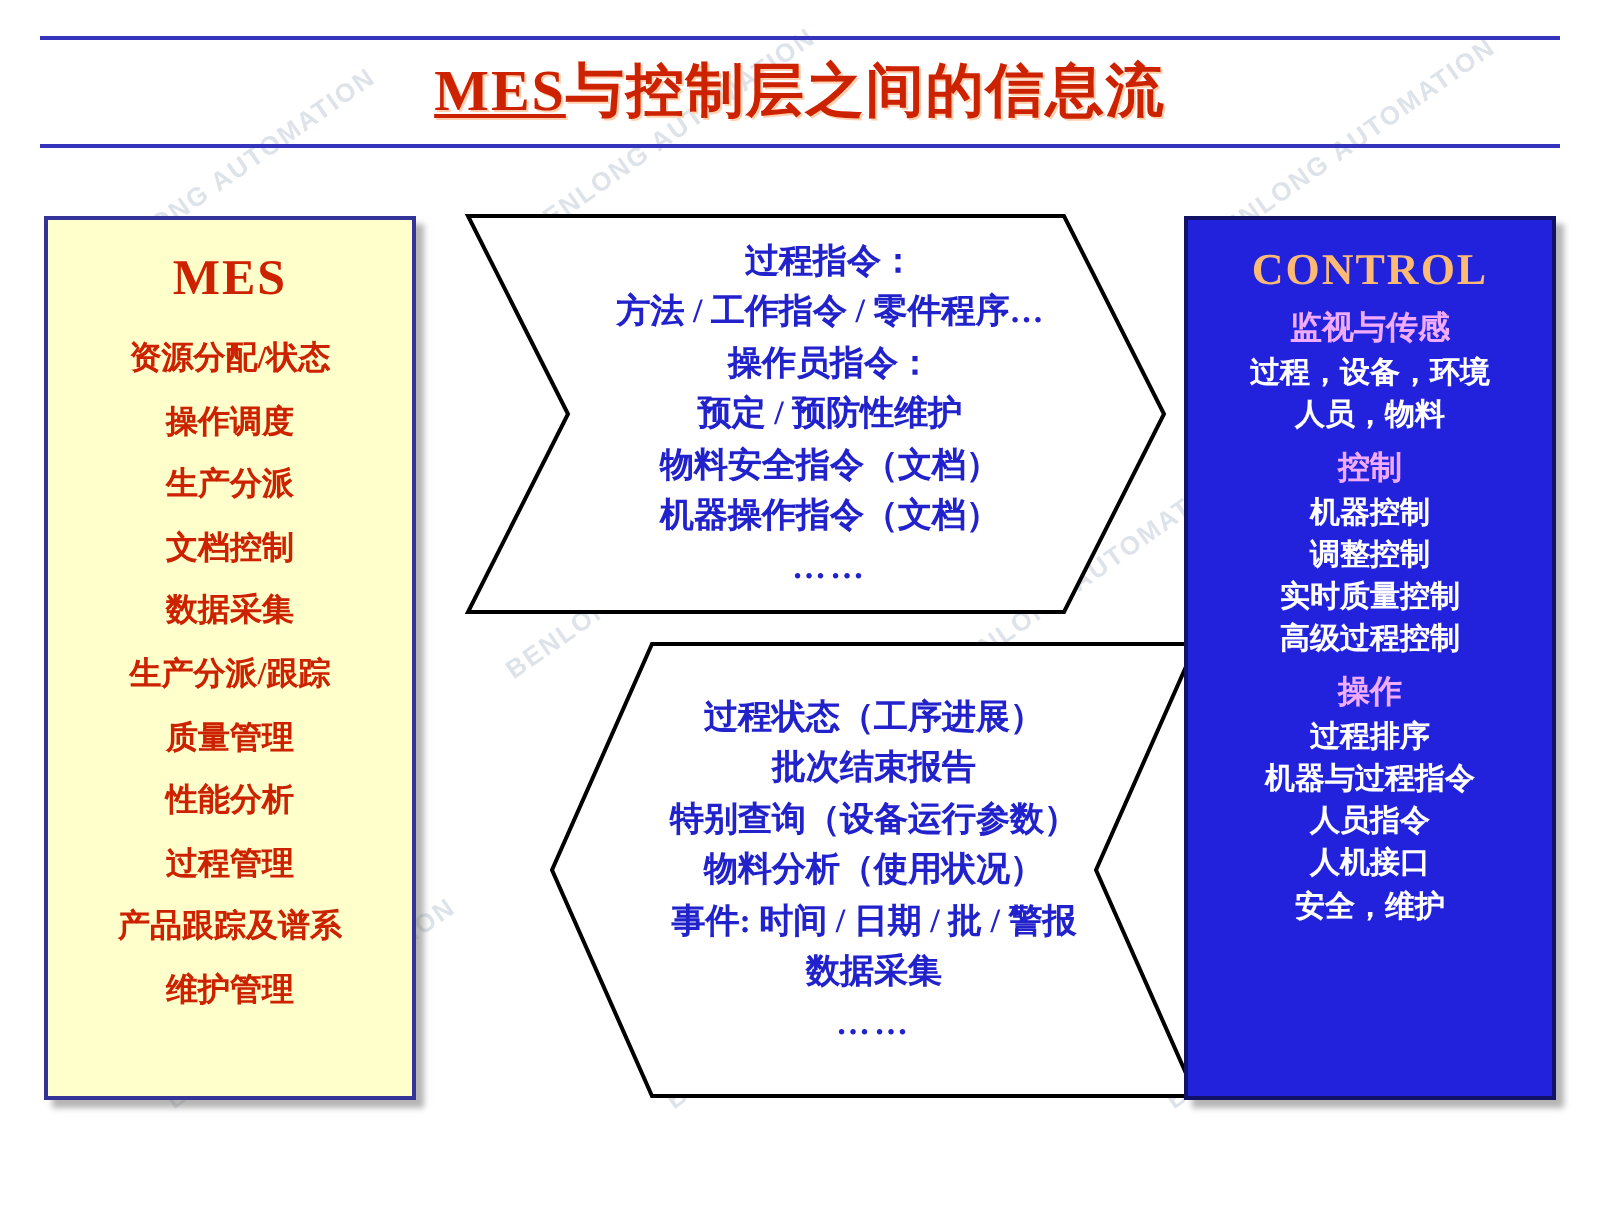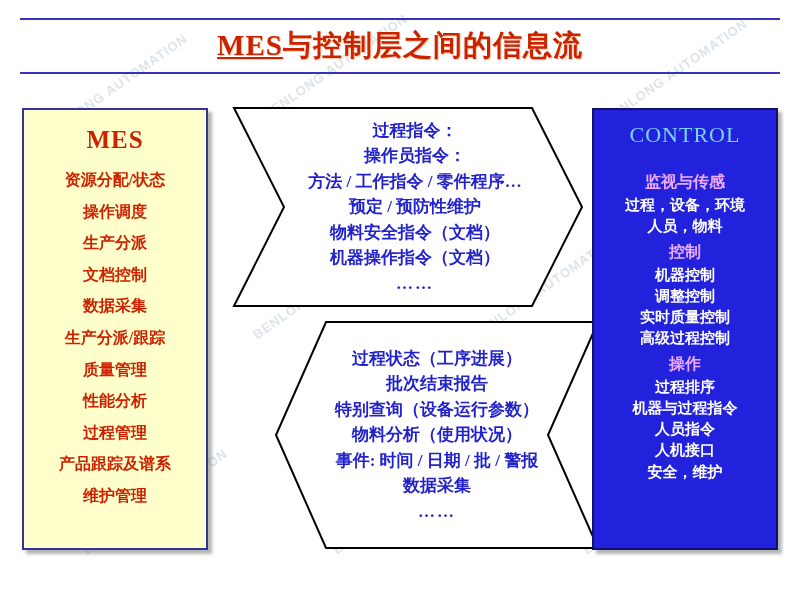--- a/index.html
+++ b/index.html
@@ -103,9 +103,9 @@
   }
   .ctrl-title {
     font-size: 22px;
-    font-weight: normal;
-    color: #7dd3fc;
-    margin-bottom: 20px;
+    font-weight: bold;
+    color: #fdba74;
+    margin-bottom: 2px;
     letter-spacing: 1px;
   }
   .ctrl-head {

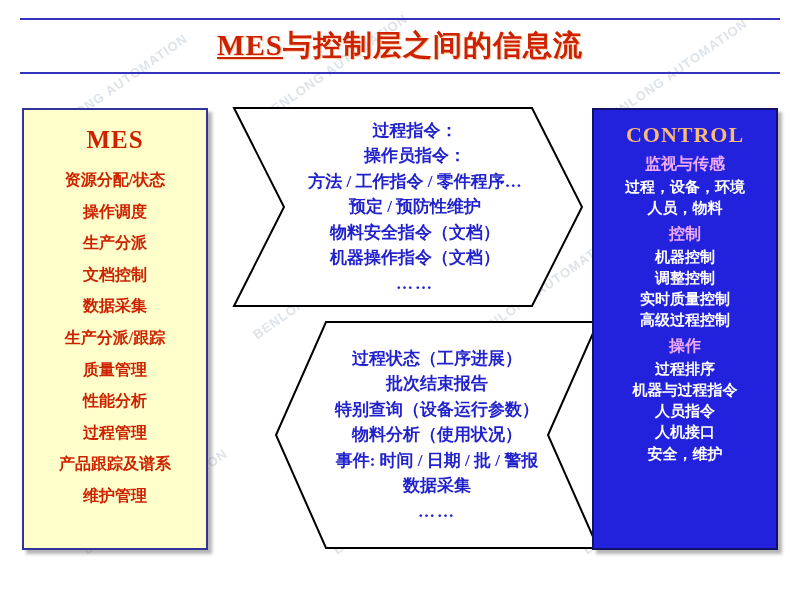--- a/index.html
+++ b/index.html
@@ -200,8 +200,8 @@
   </svg>
   <div class="arrow-content">
     <div class="arrow-line">过程指令：</div>
+    <div class="arrow-line">方法 / 工作指令 / 零件程序…</div>
     <div class="arrow-line">操作员指令：</div>
-    <div class="arrow-line">方法 / 工作指令 / 零件程序…</div>
     <div class="arrow-line">预定 / 预防性维护</div>
     <div class="arrow-line">物料安全指令（文档）</div>
     <div class="arrow-line">机器操作指令（文档）</div>

